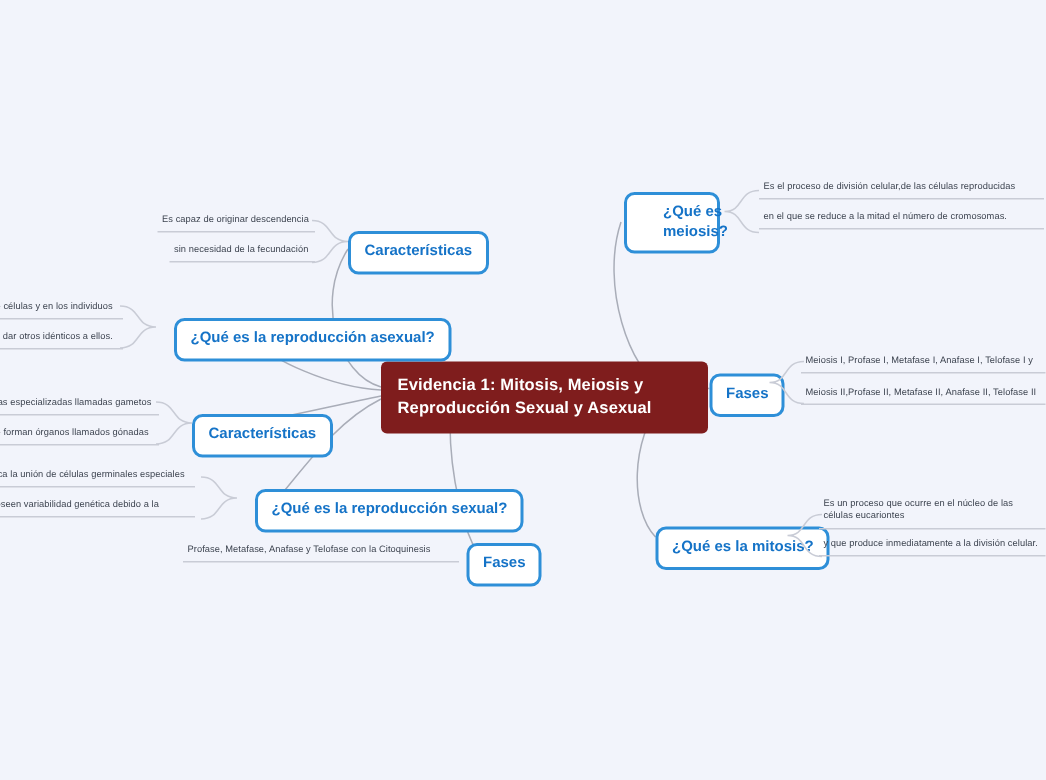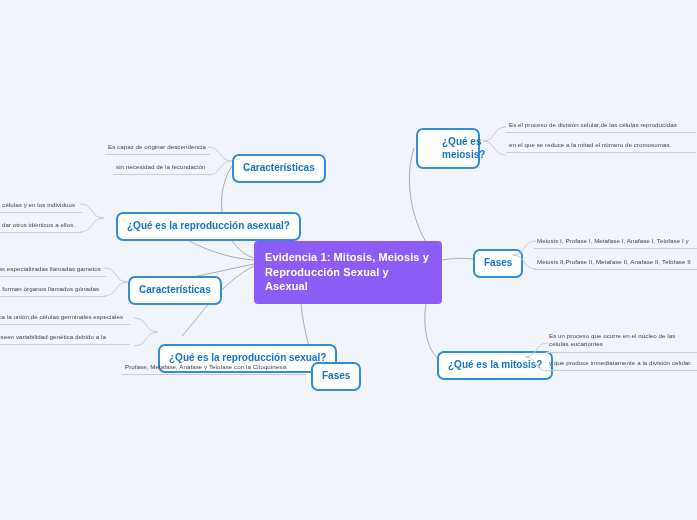--- a/index.html
+++ b/index.html
@@ -18,8 +18,8 @@
 
   
   .root{
-    left:254px;top:241px;width:188px;
-    background:#8b5cf6;
+    left:254px;top:241px;width:218px;
+    background:#7f1d1d;
     border-radius:4px;
     padding:9px 11px 10px 11px;
     color:#ffffff;

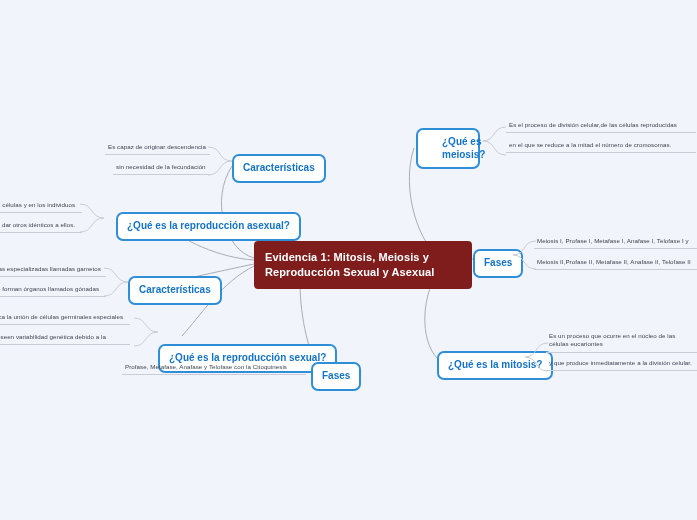--- a/index.html
+++ b/index.html
@@ -115,7 +115,7 @@
   <div class="leaf left underline-b" style="left:-6px;top:263px;width:112px;">las especializadas llamadas gametos</div>
   <div class="leaf left underline-b" style="left:-6px;top:283px;width:112px;">e forman órganos llamados gónadas</div>
 
-  <div class="node branch" style="left:158px;top:326px;margin-top:18px;">
+  <div class="node branch" style="left:170px;top:326px;">
     <span>¿Qué es la reproducción sexual?</span>
   </div>
   <svg class="bracket" style="left:132px;top:314px;width:28px;height:36px;" viewBox="0 0 28 36">

